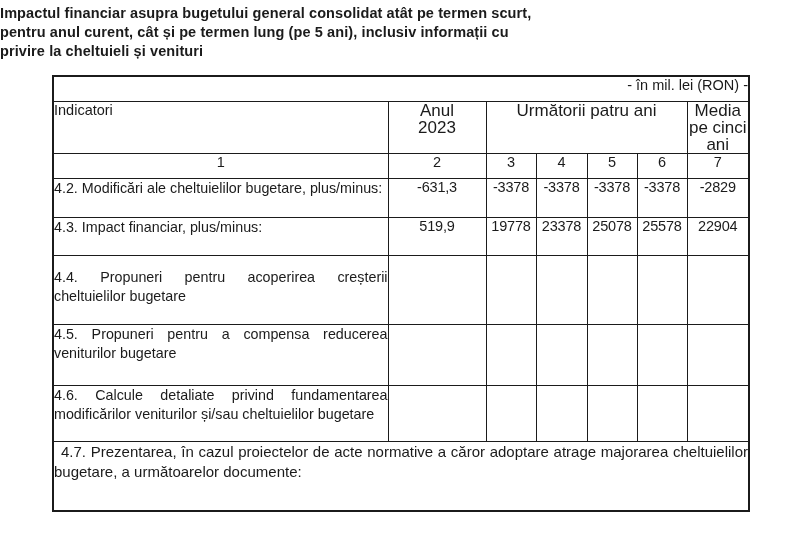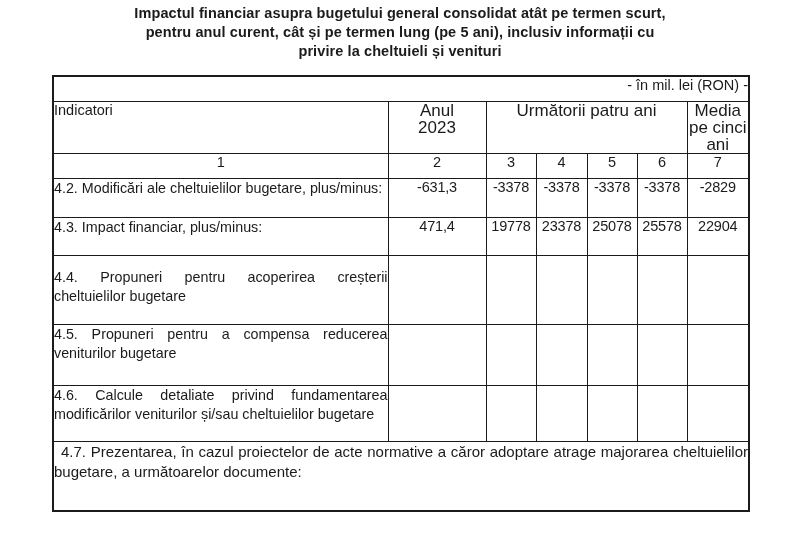--- a/index.html
+++ b/index.html
@@ -23,7 +23,6 @@
     top: 4px;
     left: 0;
     width: 100%;
-    text-align: center;
     font-weight: bold;
     font-size: 14.5px;
     line-height: 19px;

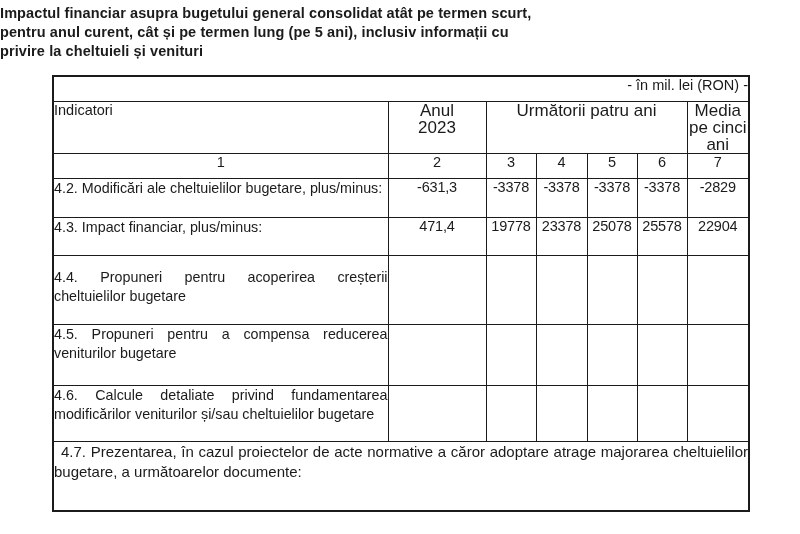--- a/index.html
+++ b/index.html
@@ -164,7 +164,7 @@
 
     <tr class="r-43">
       <td class="label-cell">4.3. Impact financiar, plus/minus:</td>
-      <td class="num-cell">471,4</td>
+      <td class="num-cell">519,9</td>
       <td class="num-cell">19778</td>
       <td class="num-cell">23378</td>
       <td class="num-cell">25078</td>

